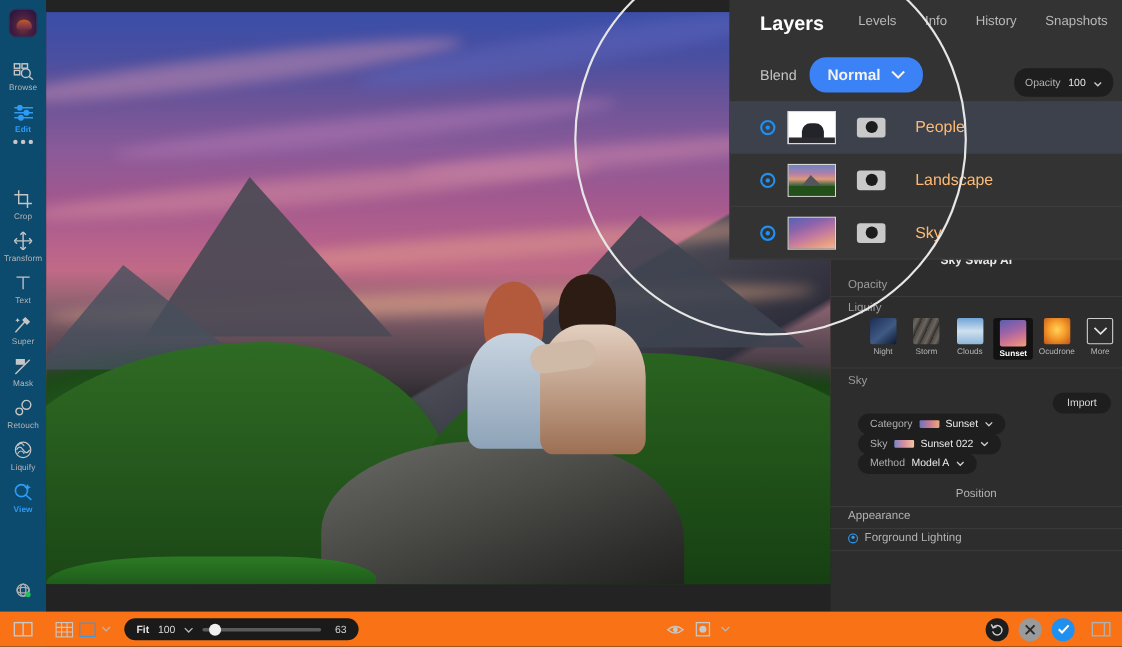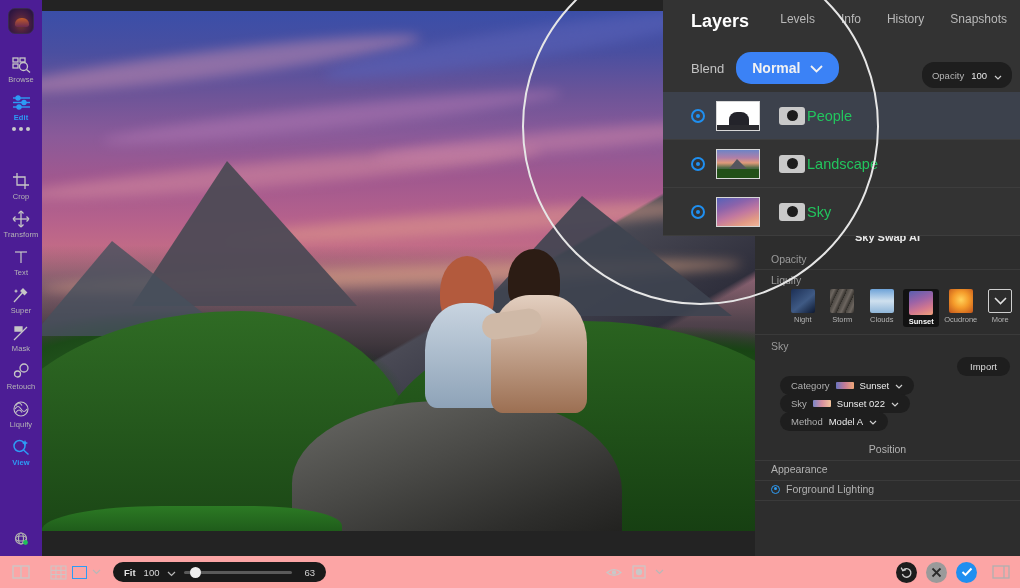--- a/index.html
+++ b/index.html
@@ -16,7 +16,7 @@
   
   #left-rail {
     position: absolute; left: 0; top: 0; width: 42px; height: 588px;
-    background: #4c1d95;
+    background: #0c4a6e;
     display: flex; flex-direction: column; align-items: center;
   }
   .app-logo {

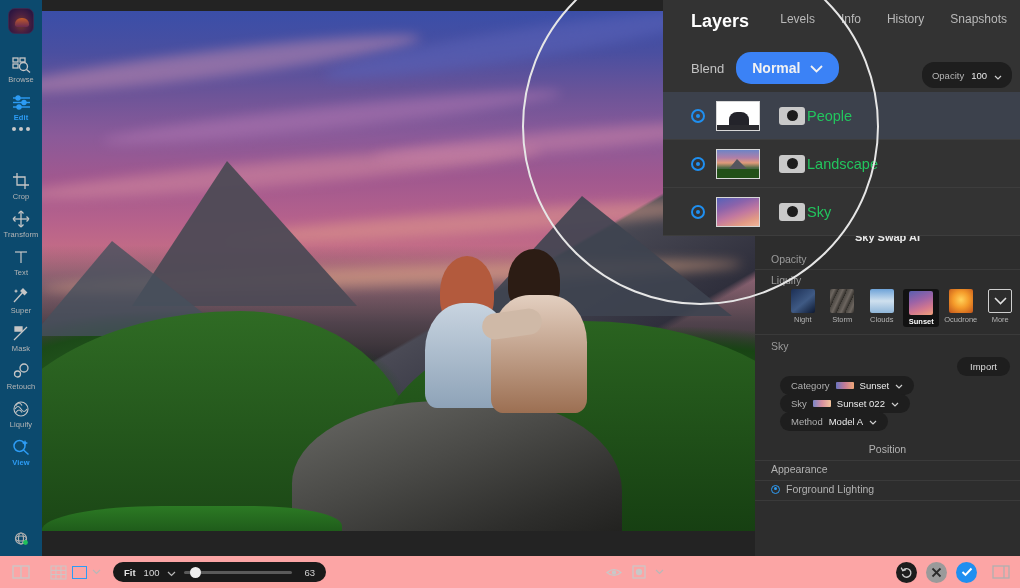--- a/index.html
+++ b/index.html
@@ -127,7 +127,7 @@
     background: #c9c9c9; display: flex; align-items: center; justify-content: center;
   }
   .layer-mask i { width: 11px; height: 11px; border-radius: 50%; background: #1c1c1c; display: block; }
-  .layer-name { margin-left: 2px; font-size: 14.5px; color: #22c55e; }
+  .layer-name { margin-left: 27px; font-size: 14.5px; color: #fdba74; }
 
   
   #magnifier {

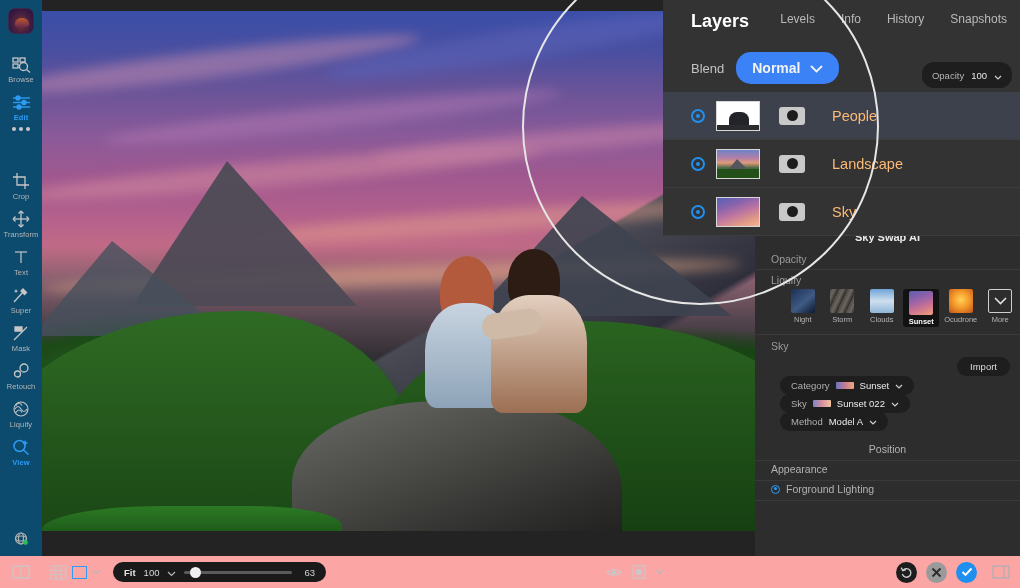--- a/index.html
+++ b/index.html
@@ -209,7 +209,7 @@
   
   #bottom-bar {
     position: absolute; left: 0; bottom: 0; width: 1020px; height: 32px;
-    background: #fca5a5; display: flex; align-items: center; z-index: 5;
+    background: #f97316; display: flex; align-items: center; z-index: 5;
   }
   #bottom-bar .bb-icon { cursor: pointer; color: #c8c8c8; display: flex; align-items: center; }
   #zoom-pill {

